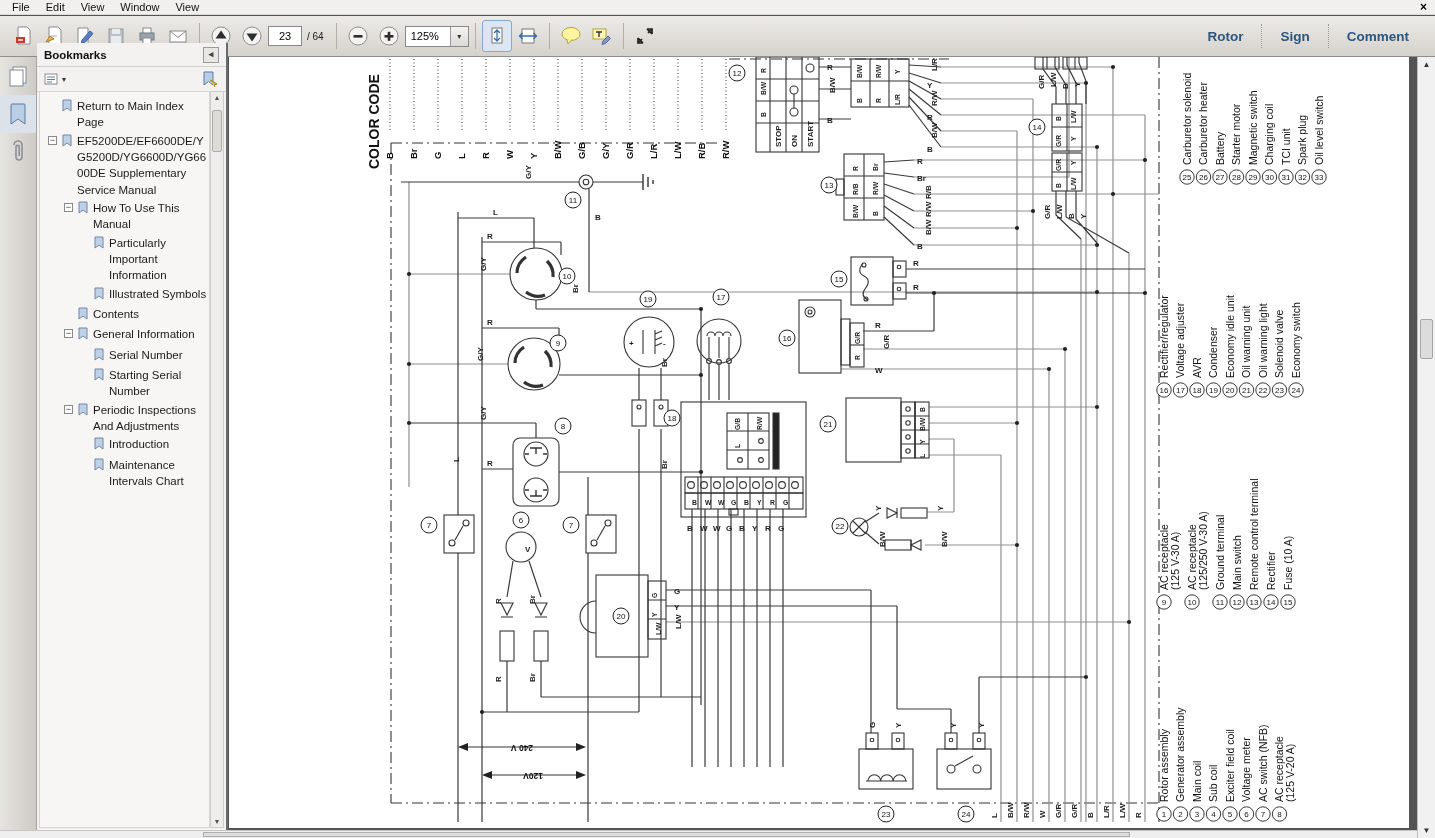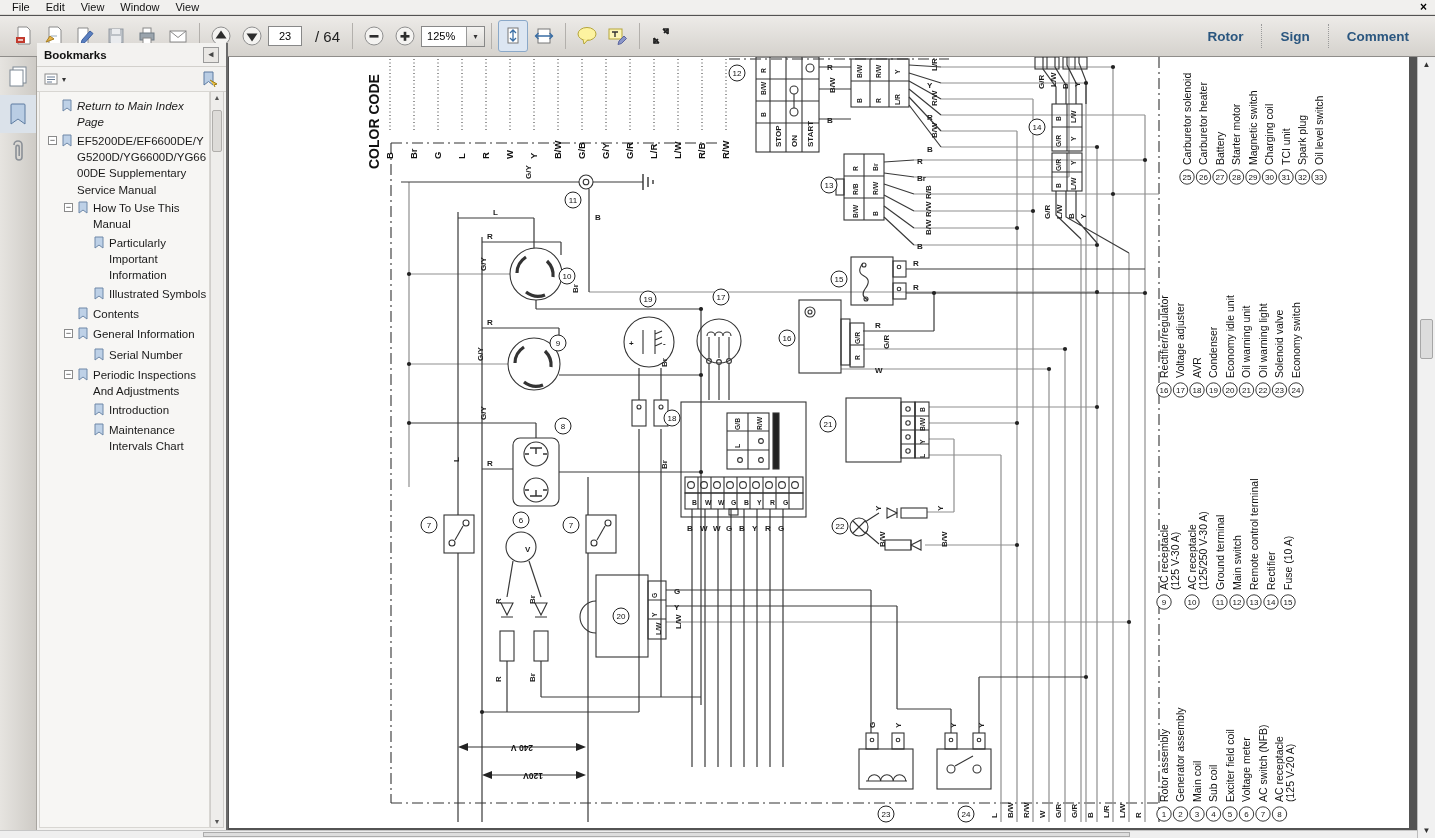--- a/index.html
+++ b/index.html
@@ -14,7 +14,7 @@
   .tb-btn.active{background:#dce6f2;border-color:#8aa8c8}
   .tb-sep{width:1px;height:26px;background:#b3b0ac;margin:0 5px}
   .page-input{width:28px;height:16px;border:1px solid #888;background:#fff;font-size:11px;text-align:center;font-family:"Liberation Sans",sans-serif}
-  .page-total{font-size:15px;margin:0 6px 0 12px;color:#222}
+  .page-total{font-size:10px;margin:0 6px 0 4px;color:#222}
   .zoom-box{display:flex;align-items:stretch;border:1px solid #888;background:#fff;height:19px}
   .zoom-val{font-size:11px;display:flex;align-items:center;padding:0 5px;min-width:34px}
   .zoom-dd{width:17px;border-left:1px solid #999;background:linear-gradient(#f5f4f2,#dcdad6);font-size:8px;display:flex;align-items:center;justify-content:center;color:#333}

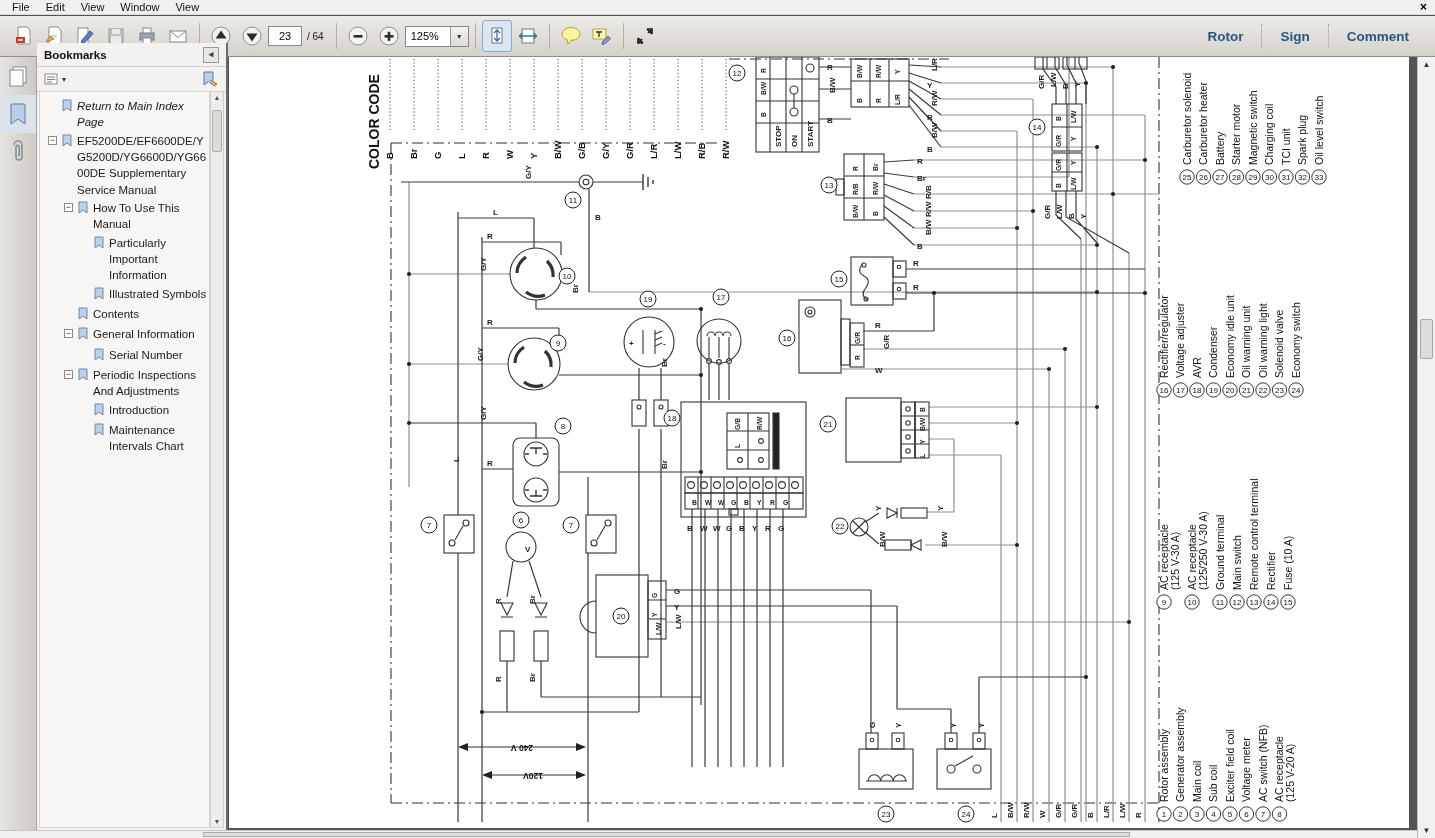--- a/index.html
+++ b/index.html
@@ -230,7 +230,7 @@
     </span>
   </div>
   <div class="tree">
-      <div class="bm-row" style="padding-left: 8px; font-style: italic;">
+      <div class="bm-row" style="padding-left: 8px;">
         <span class="exp" style="visibility: hidden;"></span>
         <span class="bm-ico"><svg width="12" height="13" viewBox="0 0 12 13">
             <path d="M2,1 h8 v11 l-4,-3 -4,3 z" fill="#bed1e7" stroke="#6e88a8"></path>

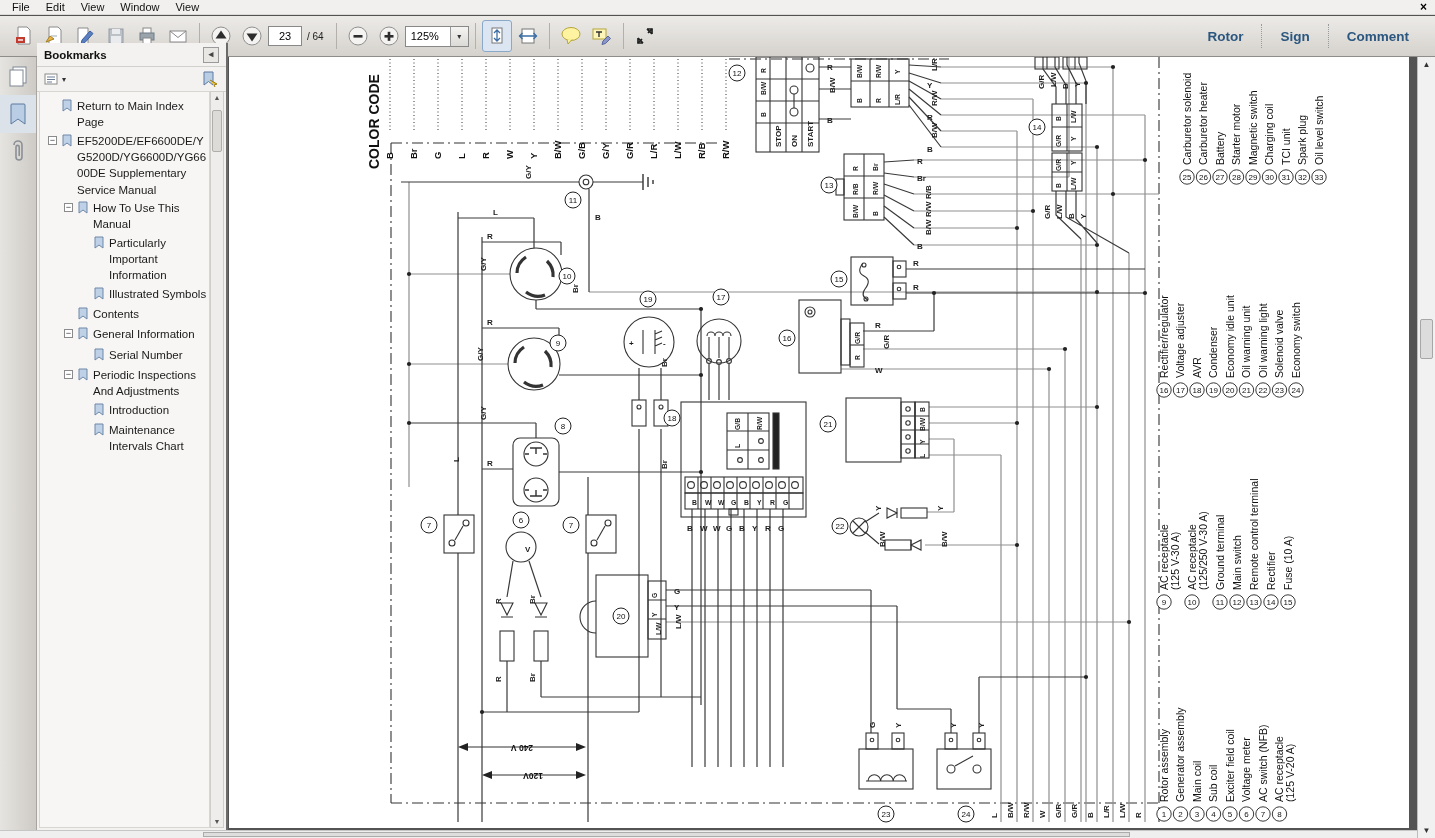--- a/index.html
+++ b/index.html
@@ -285,6 +285,13 @@
             <path d="M2,1 h8 v11 l-4,-3 -4,3 z" fill="#bed1e7" stroke="#6e88a8"></path>
           </svg></span>
         <span class="bm-label">Serial Number</span>
+      </div>
+      <div class="bm-row" style="padding-left: 40px;">
+        <span class="exp" style="visibility: hidden;"></span>
+        <span class="bm-ico"><svg width="12" height="13" viewBox="0 0 12 13">
+            <path d="M2,1 h8 v11 l-4,-3 -4,3 z" fill="#bed1e7" stroke="#6e88a8"></path>
+          </svg></span>
+        <span class="bm-label">Starting Serial Number</span>
       </div>
       <div class="bm-row" style="padding-left: 24px;">
         <span class="exp">−</span>

